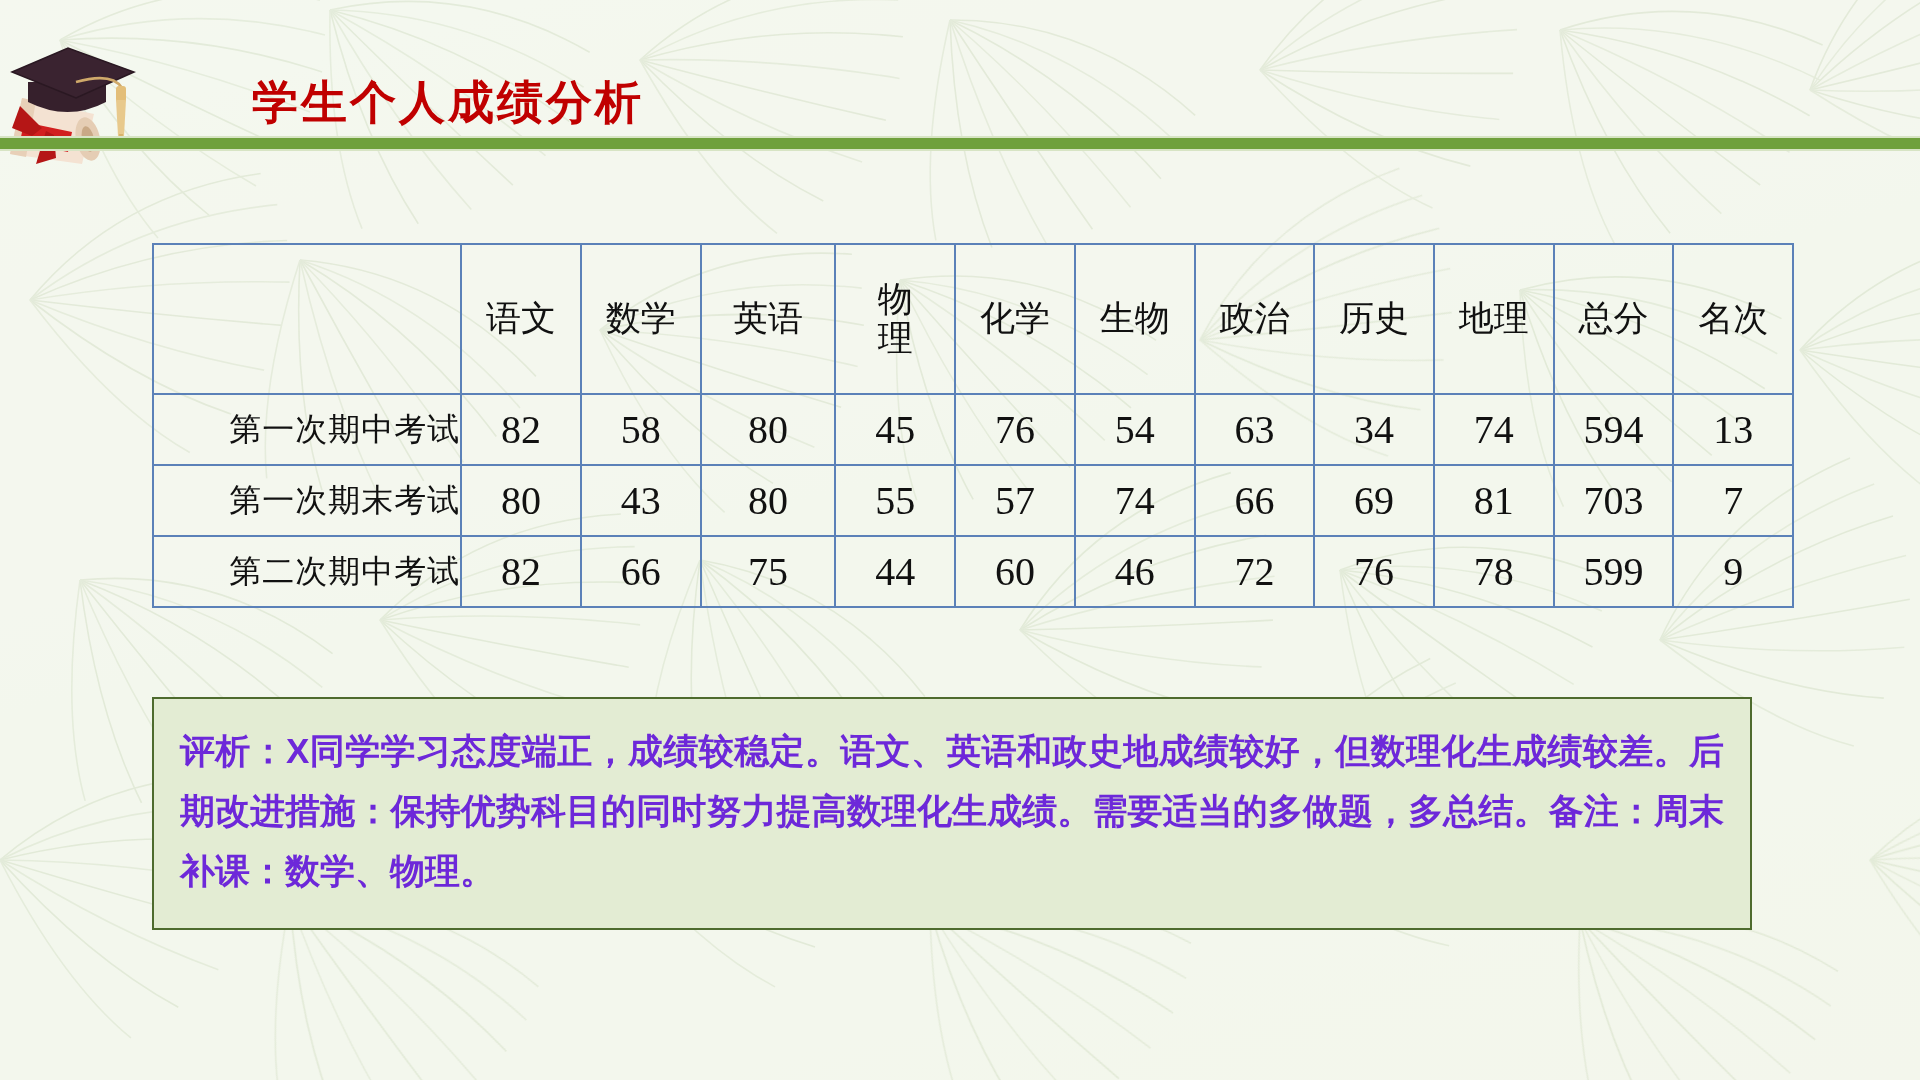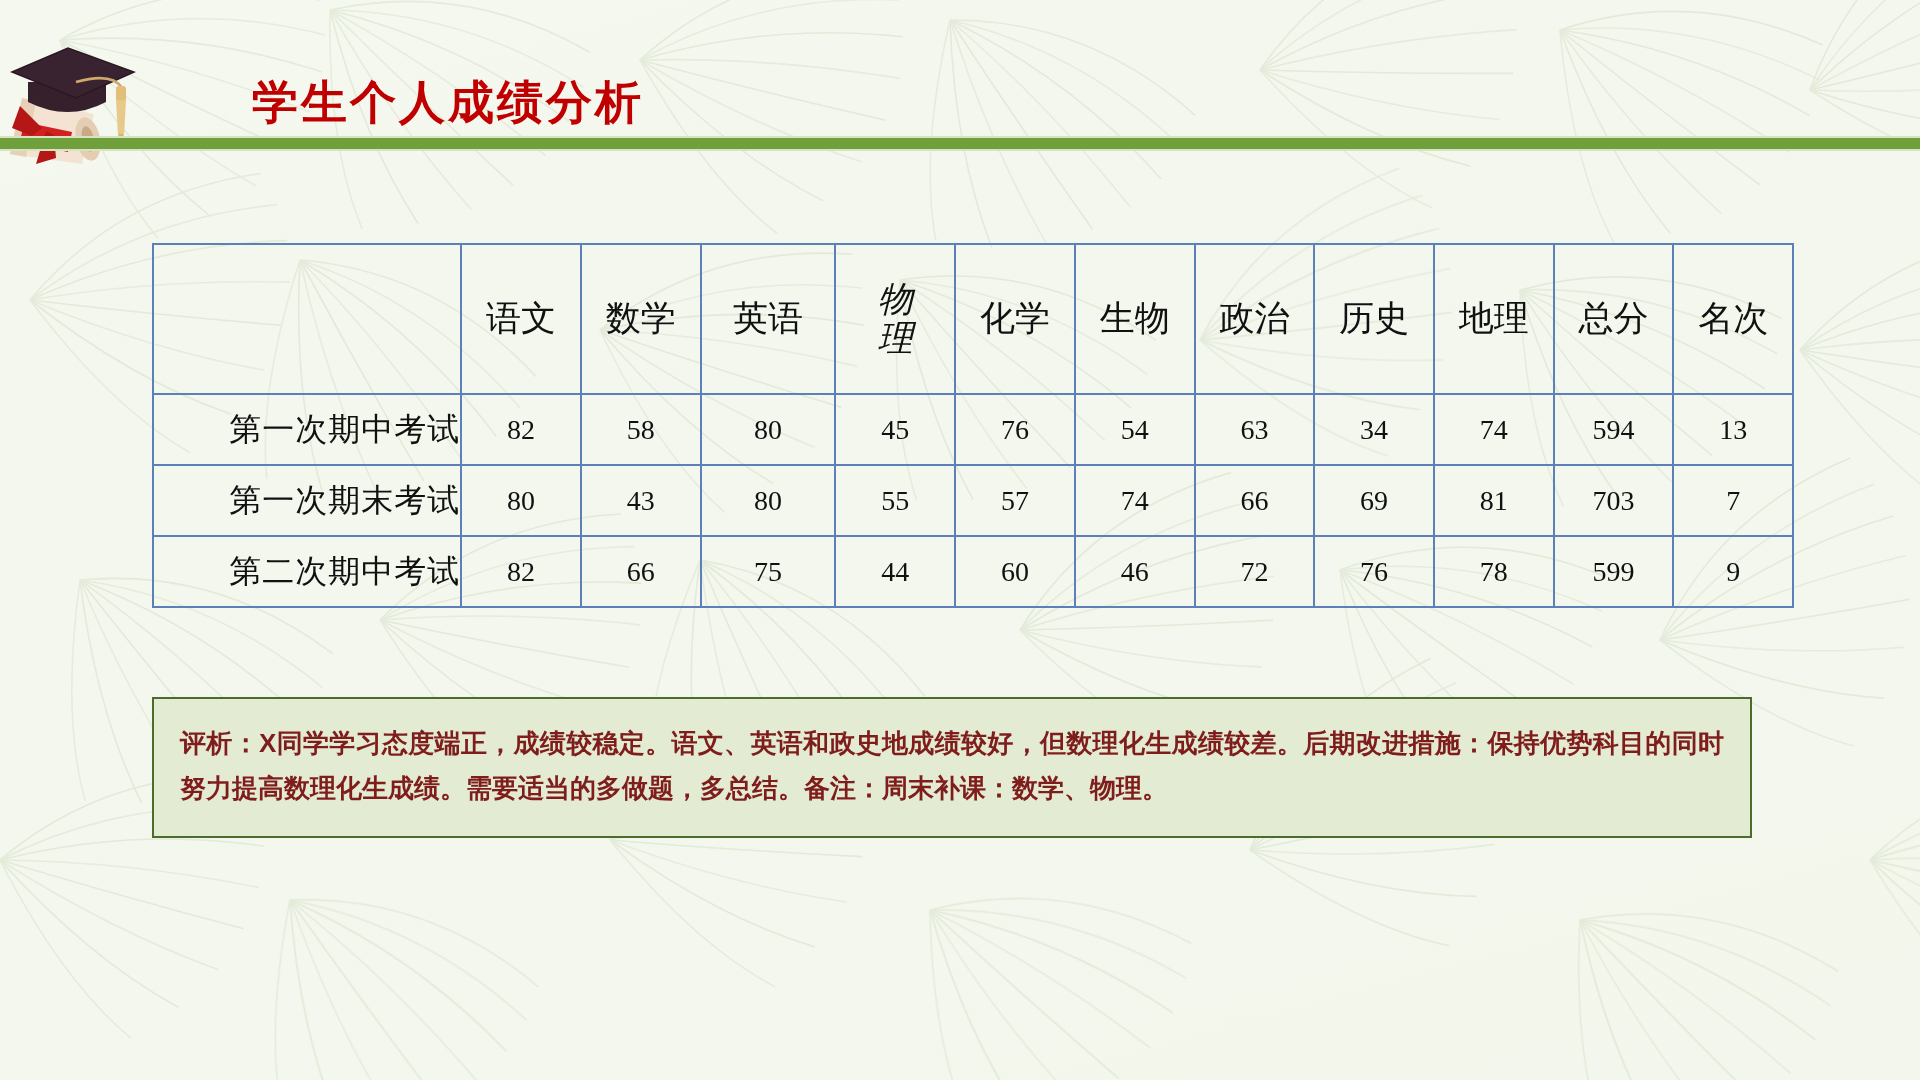--- a/index.html
+++ b/index.html
@@ -121,7 +121,6 @@
     max-width: 1.2em;
     word-break: break-all;
     line-height: 1.12;
-    font-style: italic;
   }
 
   

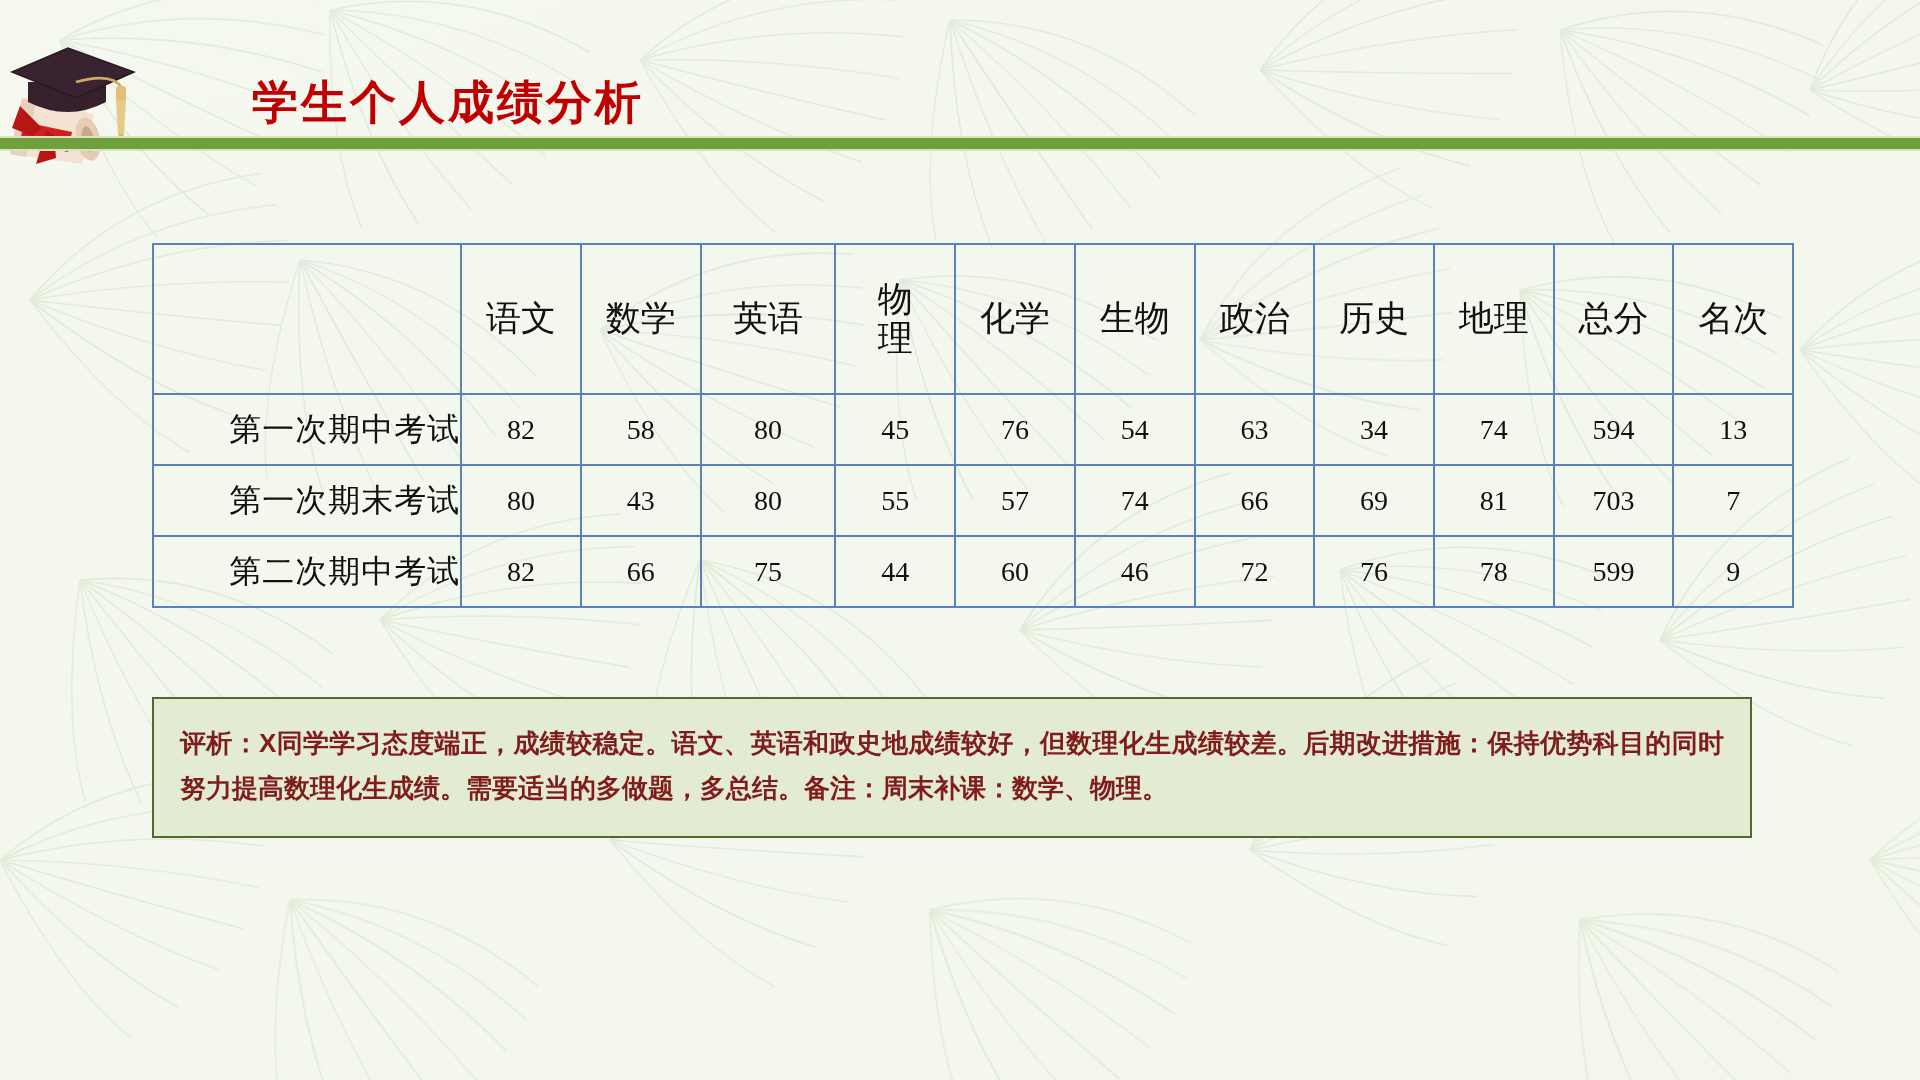--- a/index.html
+++ b/index.html
@@ -109,7 +109,7 @@
   }
   table.score-table tbody td {
     height: 69px;
-    font-size: 28px;
+    font-size: 40px;
   }
   table.score-table tbody td.row-label {
     font-size: 32px;

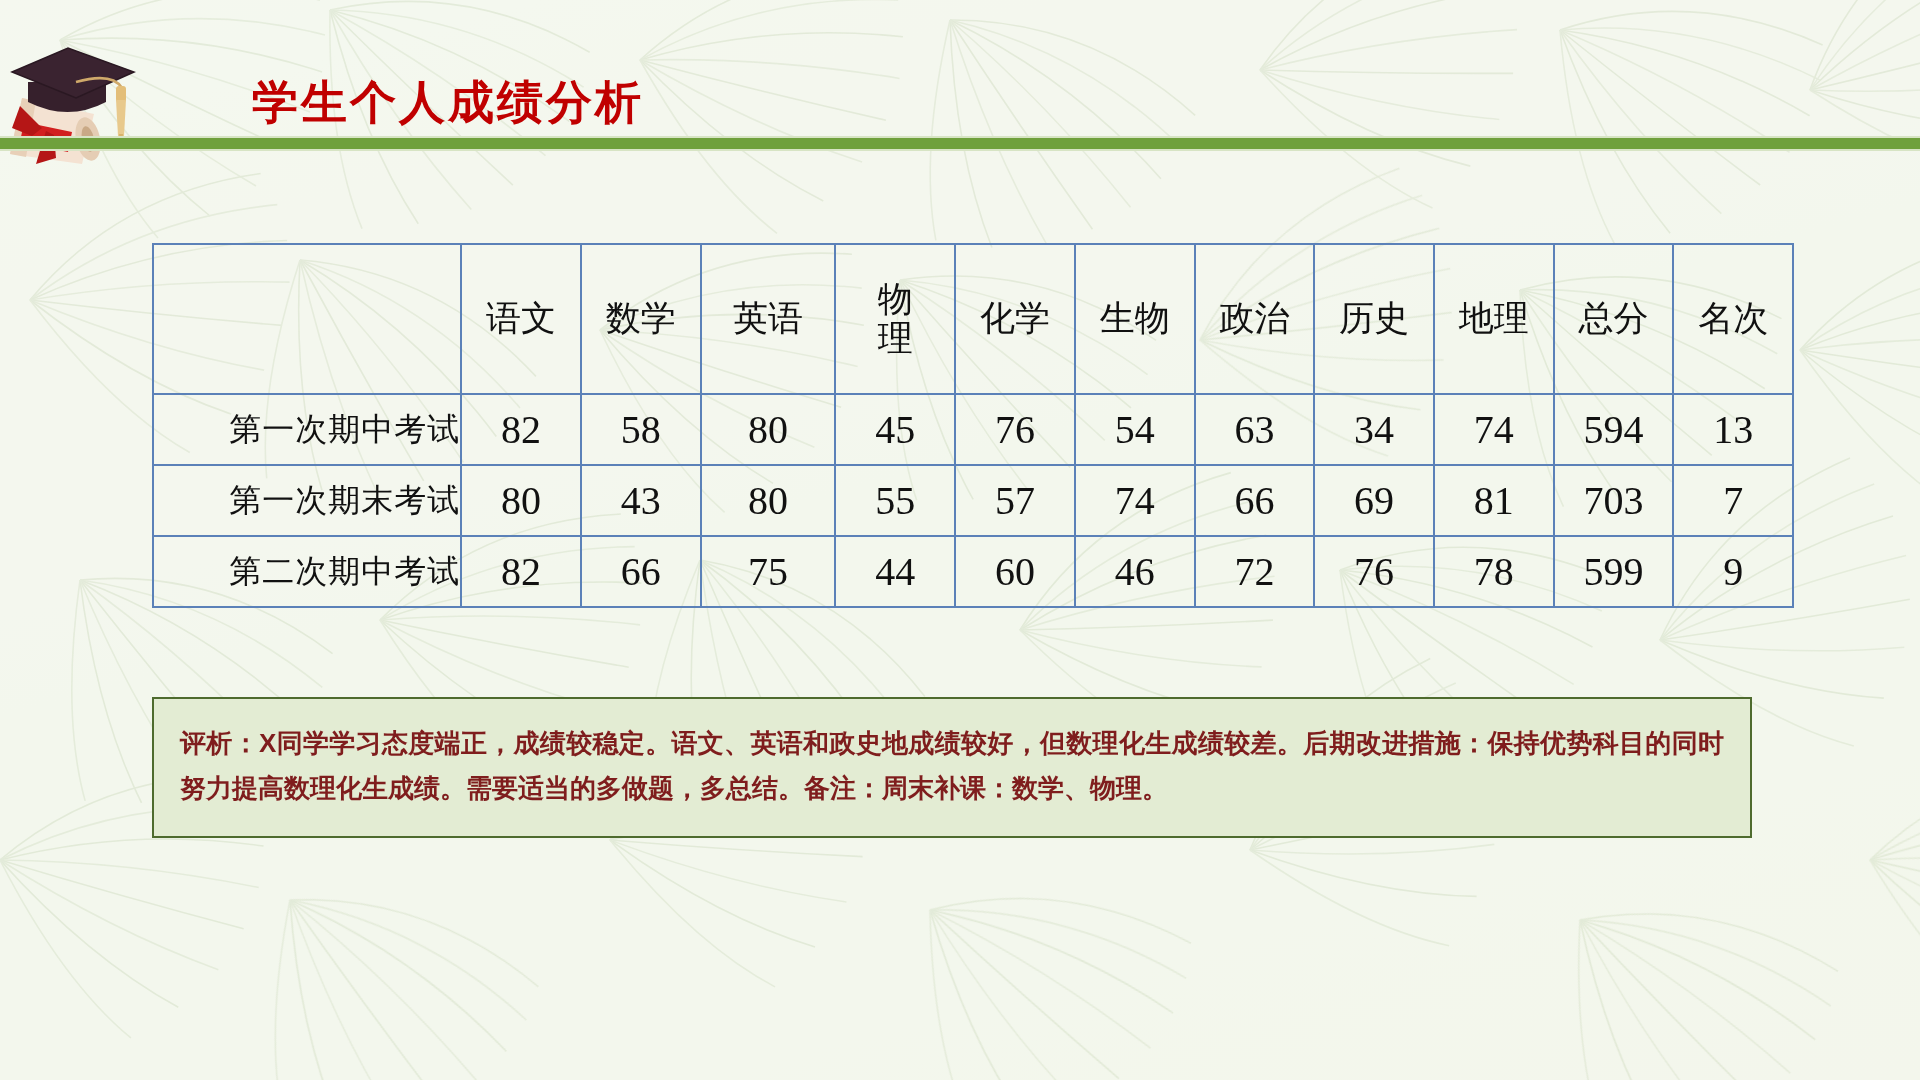--- a/index.html
+++ b/index.html
@@ -136,9 +136,9 @@
   }
   .comment-text {
     font-family: "Liberation Sans", "DejaVu Sans", sans-serif;
-    font-size: 26px;
+    font-size: 35px;
     font-weight: bold;
-    color: #7f1d1d;
+    color: #6d28d9;
     line-height: 1.72;
     letter-spacing: 0px;
     text-align: justify;

